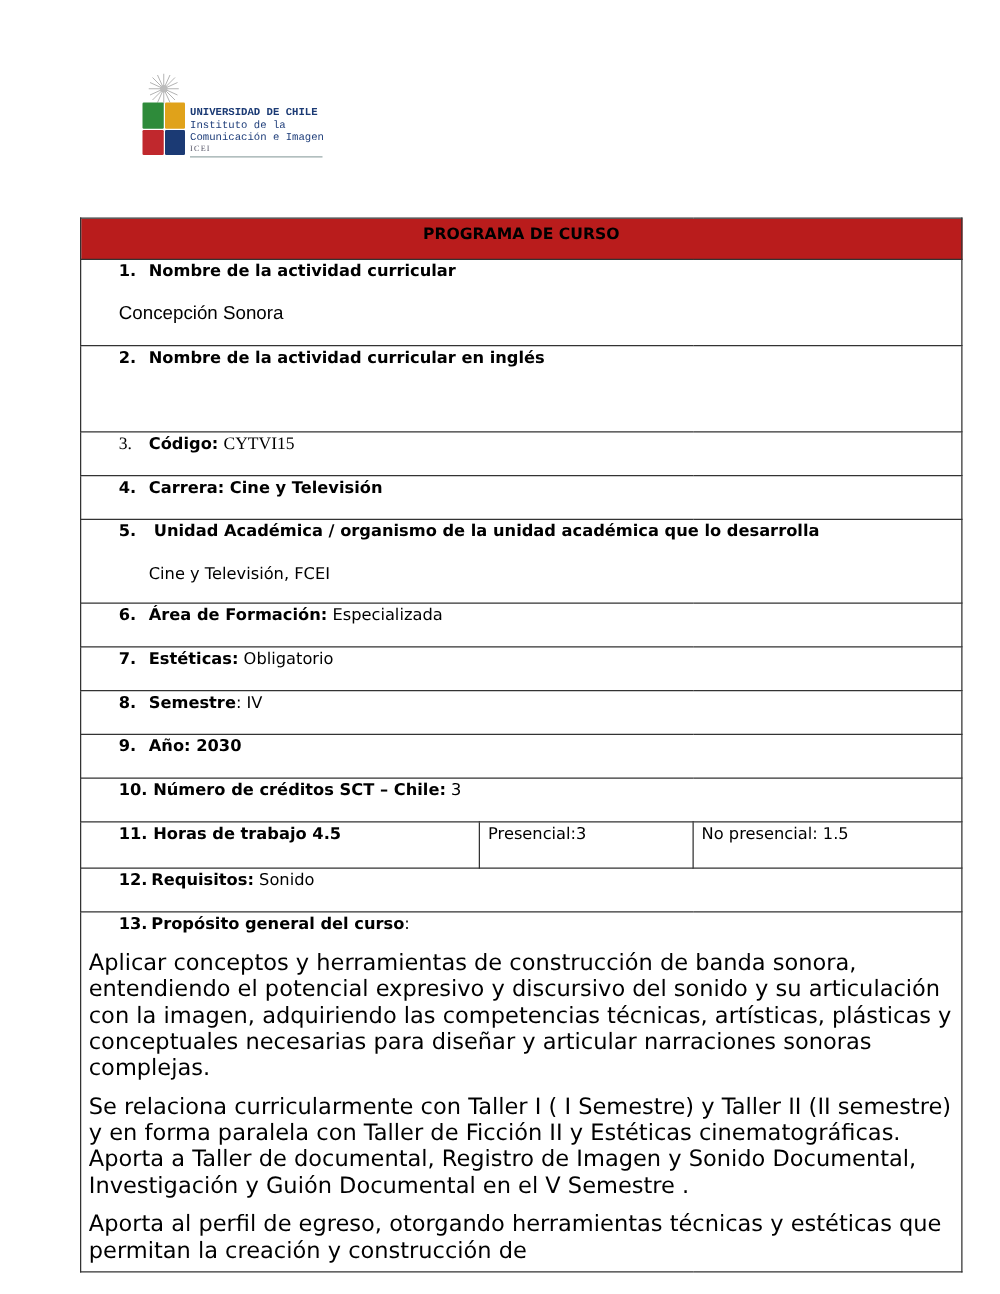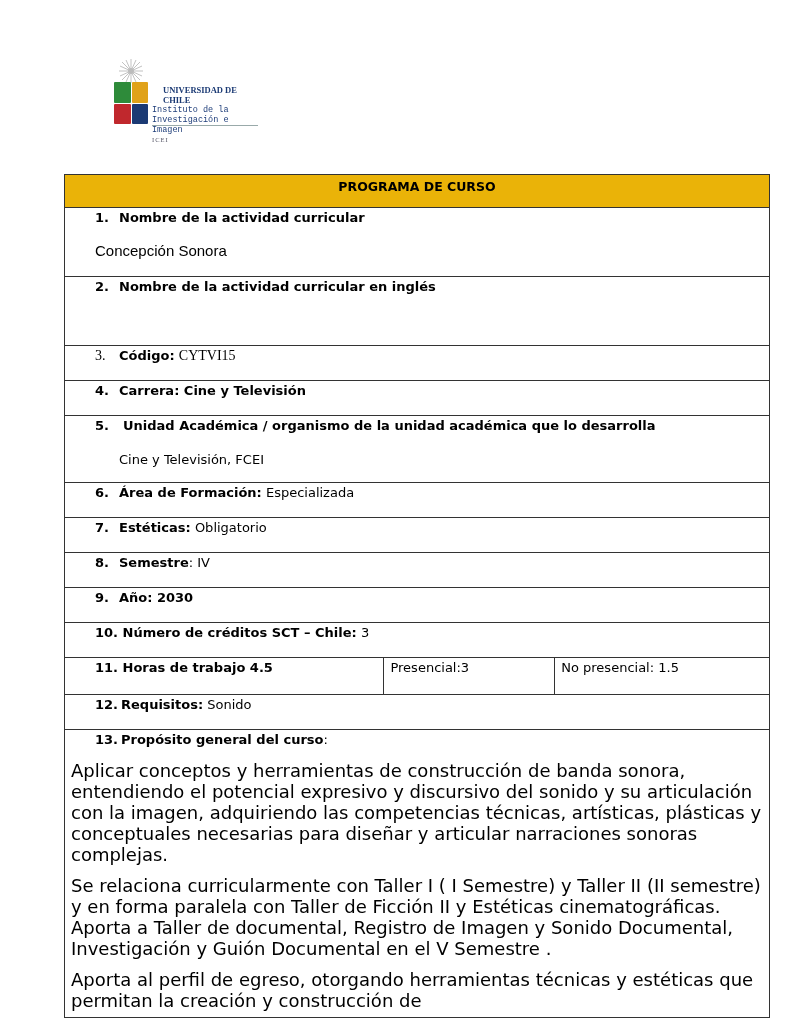--- a/index.html
+++ b/index.html
@@ -9,7 +9,7 @@
   .logo .shield { position:absolute; left:2px; top:24px; width:34px; height:42px; display:grid; grid-template-columns:1fr 1fr; grid-template-rows:1fr 1fr; gap:1px; }
   .logo .shield div { border-radius:1px; }
   .logo .text { position:absolute; left:40px; top:27px; font-size:8.5px; line-height:10px; color:#1f3e7a; }
-  .logo .text .l1 { font-weight:bold; font-family:Liberation Serif, serif; color:#1b3a74;margin-left:11px; }
+  .logo .text .l1 { font-weight:bold; font-family:Liberation Mono, monospace; color:#1b3a74; }
   .logo .text .l2, .logo .text .l3 { font-family:Liberation Mono, monospace; }
   .logo .text .l4 { font-size:6.5px; letter-spacing:1px; color:#556; font-family:"Liberation Serif", serif; }
   .logo .underline { position:absolute; left:40px; top:67px; width:106px; height:1px; background:#9aa; }

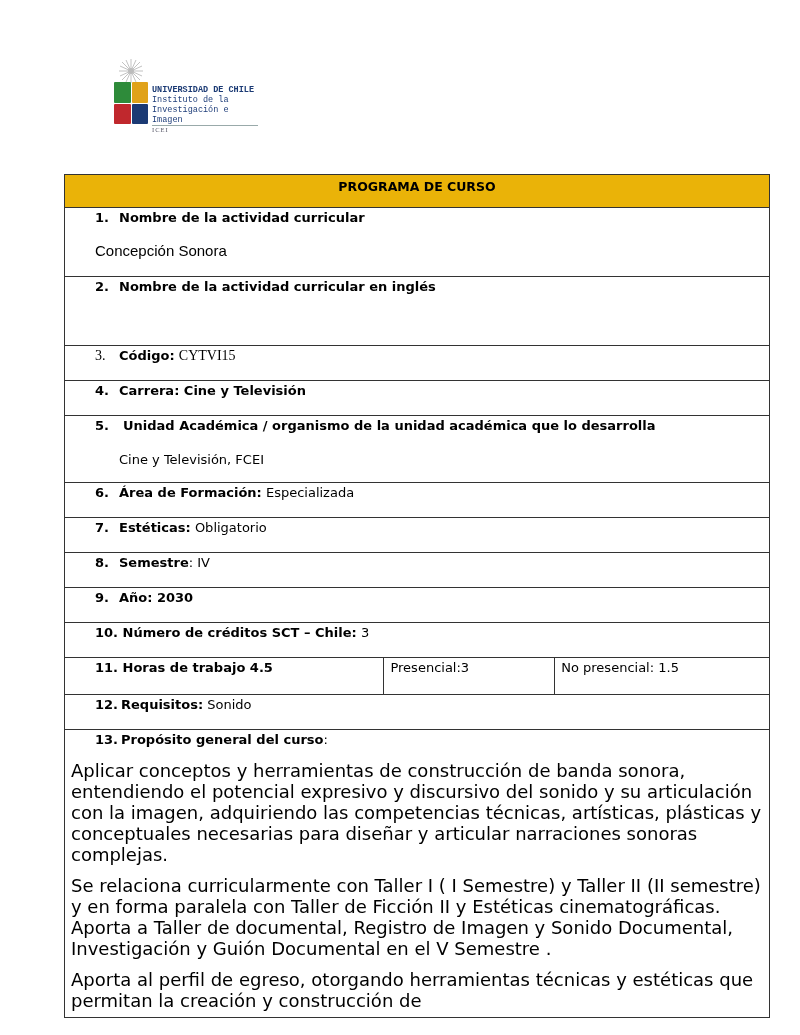--- a/index.html
+++ b/index.html
@@ -51,7 +51,7 @@
   <div class="text">
     <div class="l1">UNIVERSIDAD DE CHILE</div>
     <div class="l2">Instituto de la</div>
-    <div class="l3">Investigación e Imagen</div>
+    <div class="l3">Comunicación e Imagen</div>
     <div class="l4">ICEI</div>
   </div>
   <div class="underline"></div>

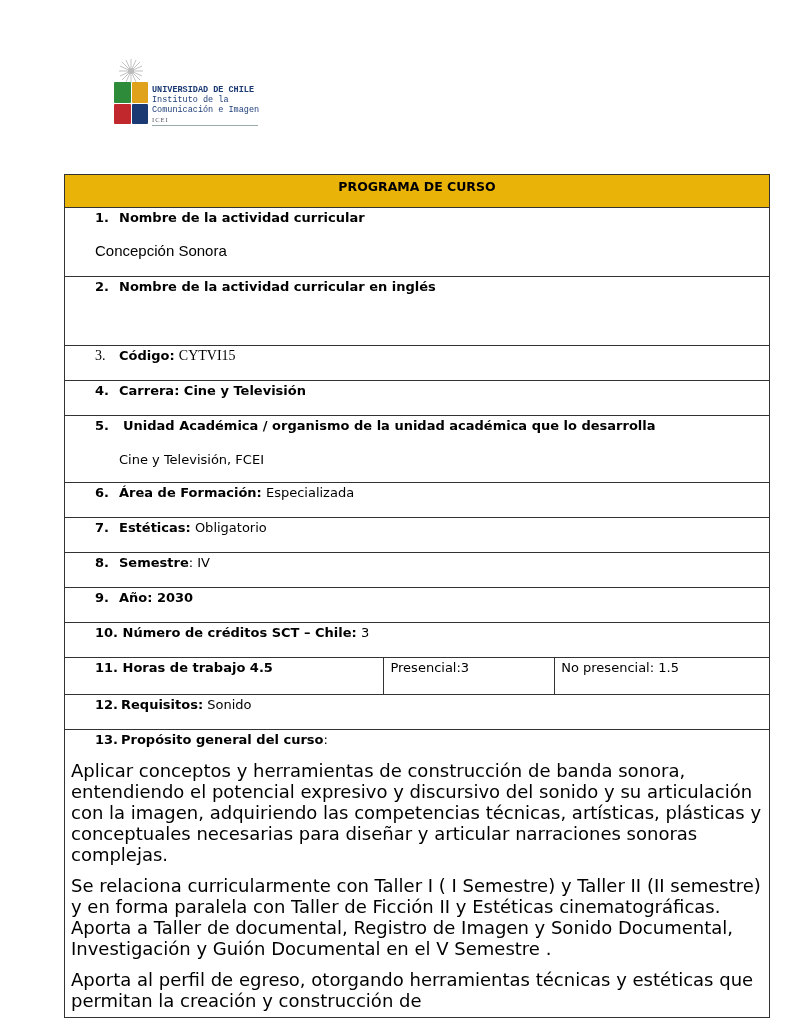--- a/index.html
+++ b/index.html
@@ -17,7 +17,7 @@
   table.prog { position:absolute; left:64px; top:174px; width:706px; border-collapse:collapse; font-family:"DejaVu Sans", sans-serif; }
   table.prog td { border:1px solid #333; vertical-align:top; padding:0; }
   .cell { font-size:13px; line-height:16px; }
-  .hdr { background:#eab308; text-align:center; font-weight:bold; height:32px; font-size:12.5px; }
+  .hdr { background:#b91c1c; text-align:center; font-weight:bold; height:32px; font-size:12.5px; }
   .hdr span { display:block; padding-top:4px; }
   .lbl { font-weight:bold; }
   .num { display:inline-block; width:24px; }

